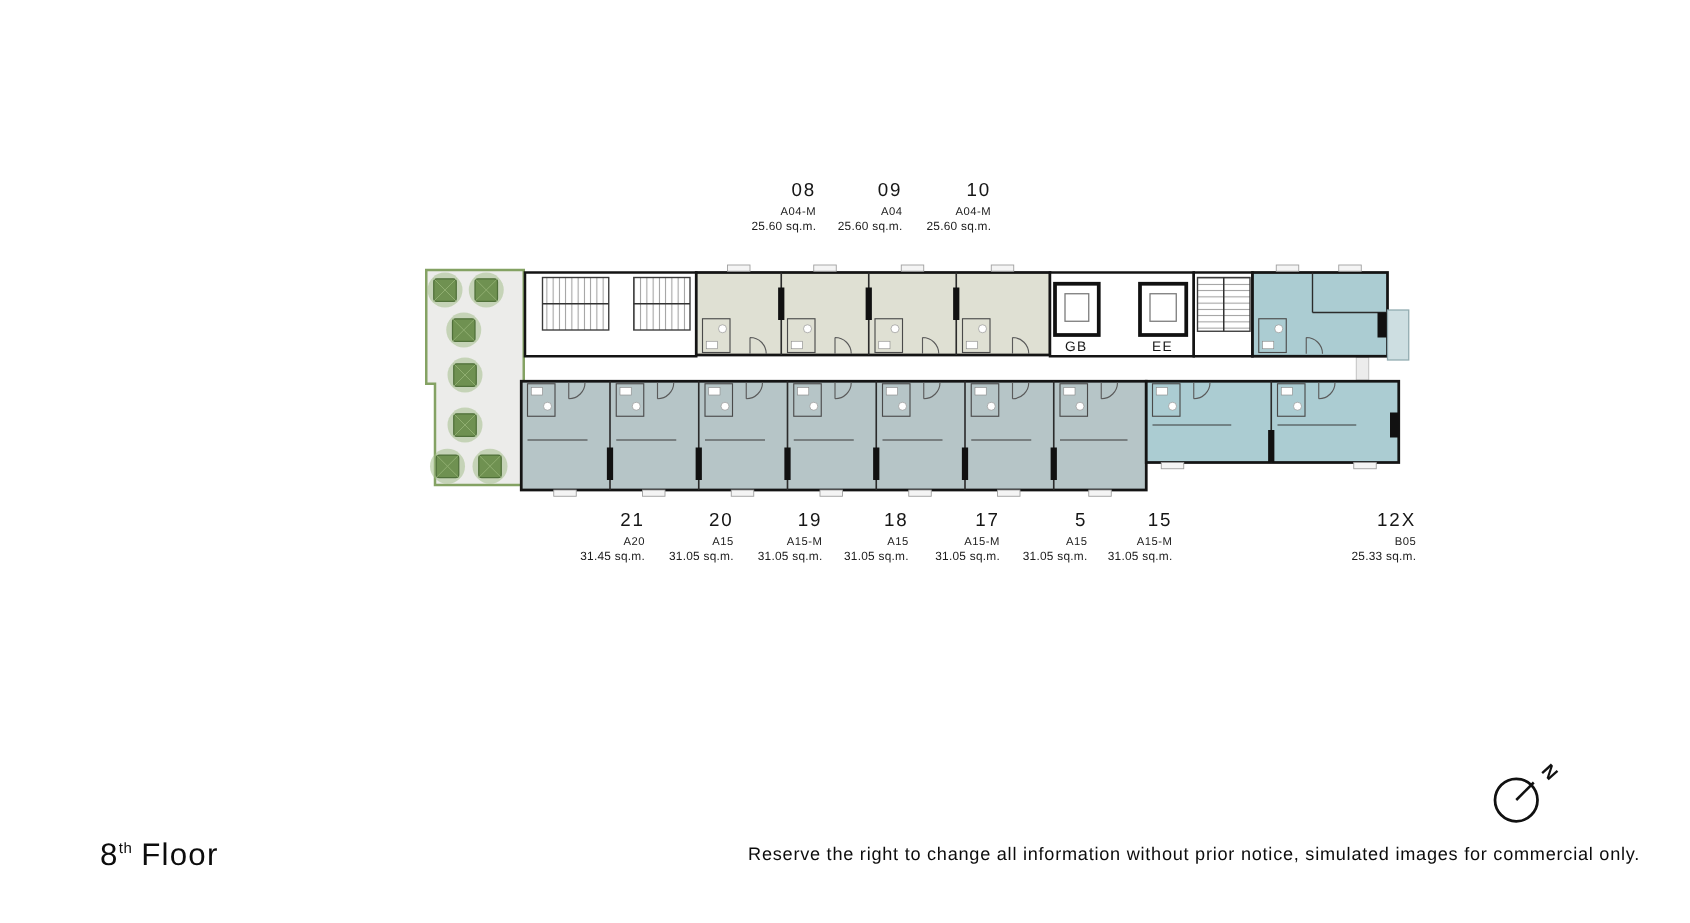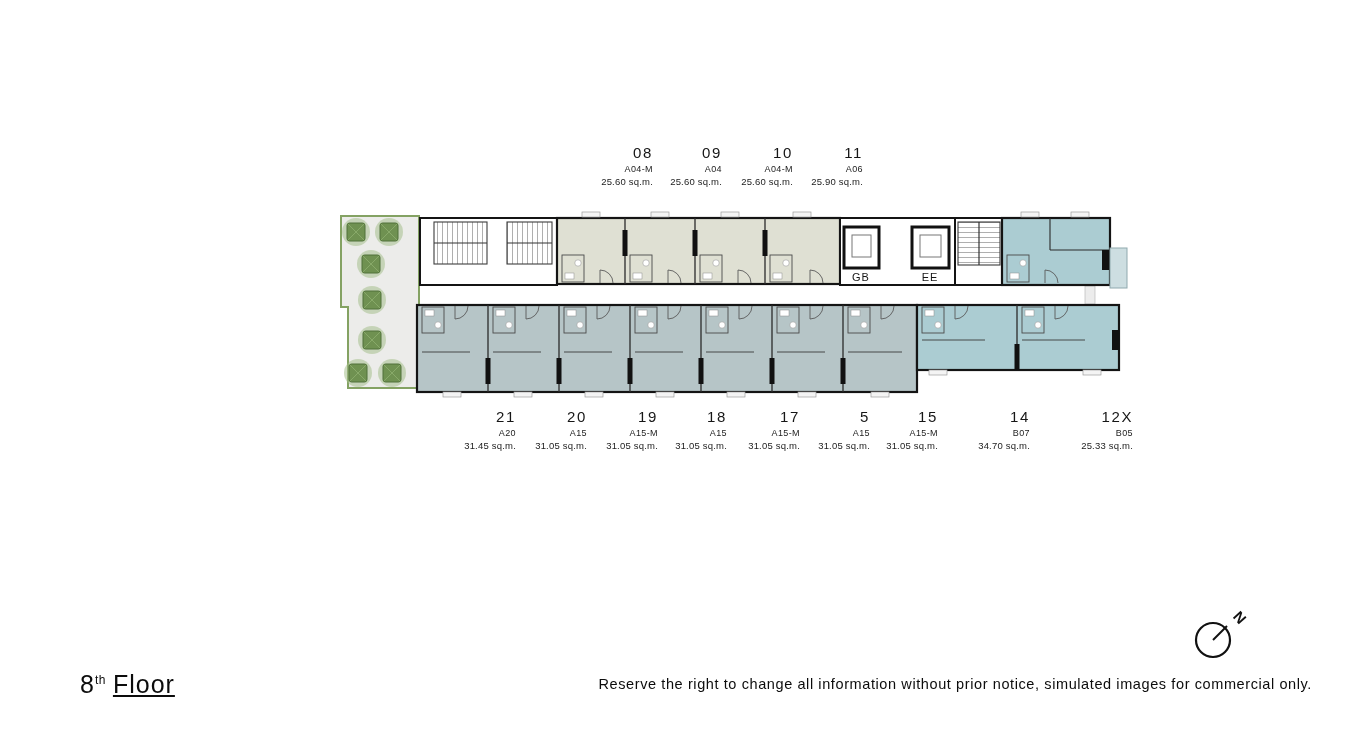--- a/index.html
+++ b/index.html
@@ -212,11 +212,6 @@
     <div class="utype">A04-M</div>
     <div class="uarea">25.60 sq.m.</div>
   </div>
-  <div class="ulabel" style="left:743px;top:145px">
-    <div class="uno">11</div>
-    <div class="utype">A06</div>
-    <div class="uarea">25.90 sq.m.</div>
-  </div>
 
   <div class="ulabel" style="left:396px;top:409px">
     <div class="uno">21</div>

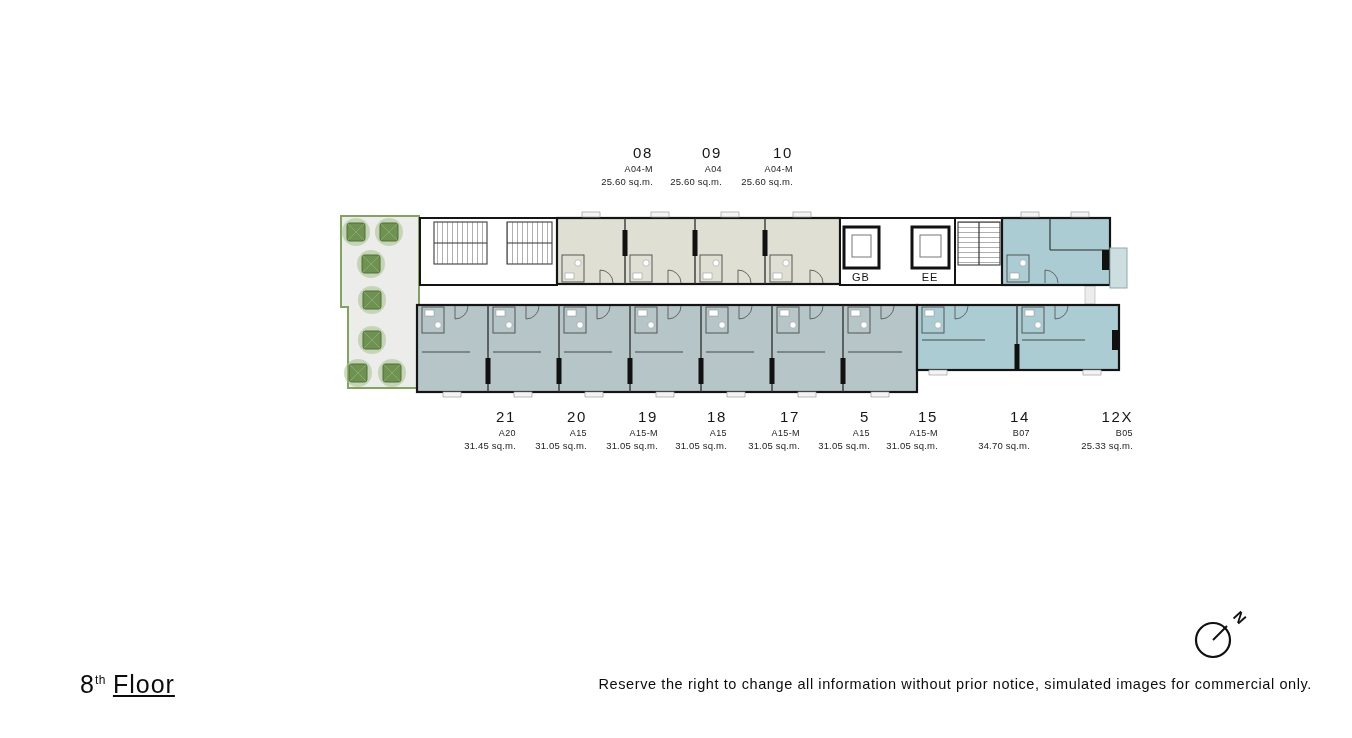--- a/index.html
+++ b/index.html
@@ -248,11 +248,6 @@
     <div class="utype">A15-M</div>
     <div class="uarea">31.05 sq.m.</div>
   </div>
-  <div class="ulabel" style="left:910px;top:409px">
-    <div class="uno">14</div>
-    <div class="utype">B07</div>
-    <div class="uarea">34.70 sq.m.</div>
-  </div>
   <div class="ulabel" style="left:1013px;top:409px">
     <div class="uno">12X</div>
     <div class="utype">B05</div>

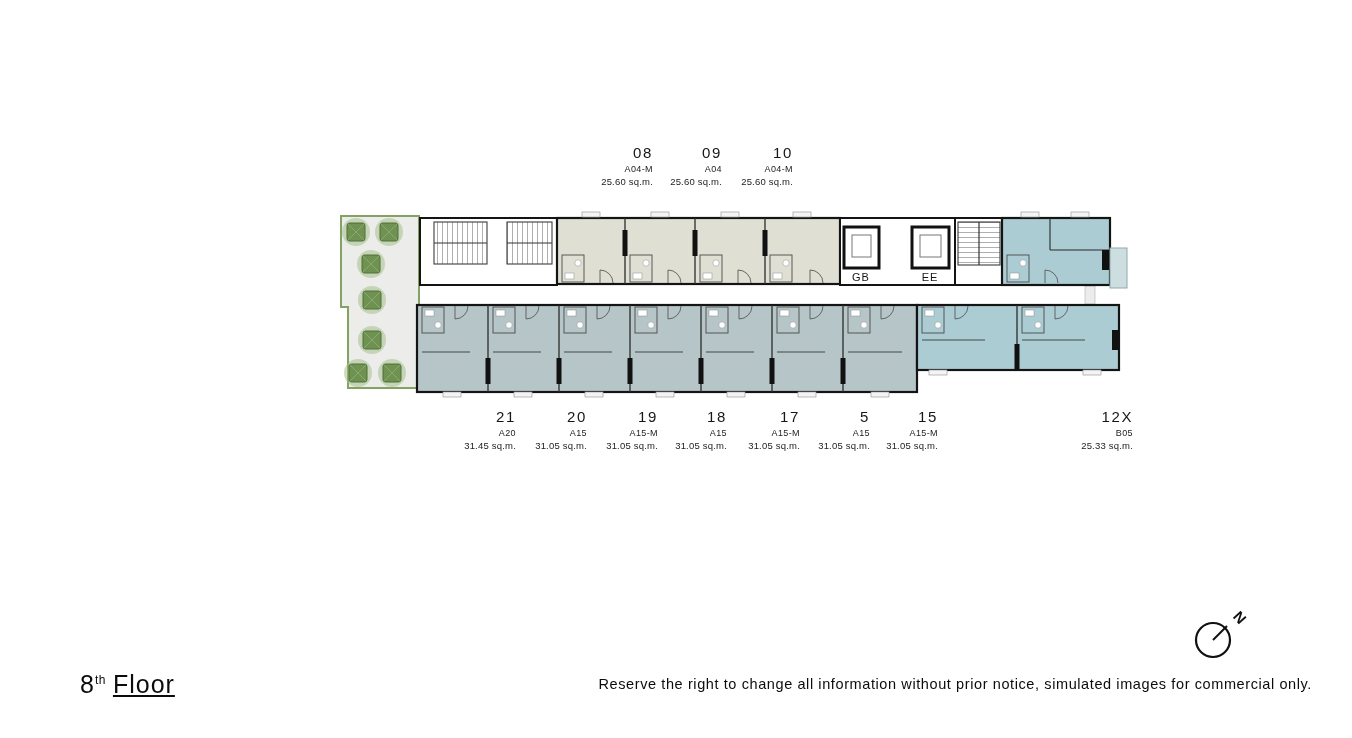--- a/index.html
+++ b/index.html
@@ -17,7 +17,7 @@
     line-height:1.15;
   }
   .floor-title sup{font-size:12px;letter-spacing:.5px;}
-  .floor-title .word{margin-left:7px;text-decoration:underline;}
+  .floor-title .word{margin-left:7px;}
   .disclaimer{
     position:absolute;right:40px;top:676px;font-size:14.5px;letter-spacing:.6px;
     white-space:nowrap;color:#0c0c0c;

